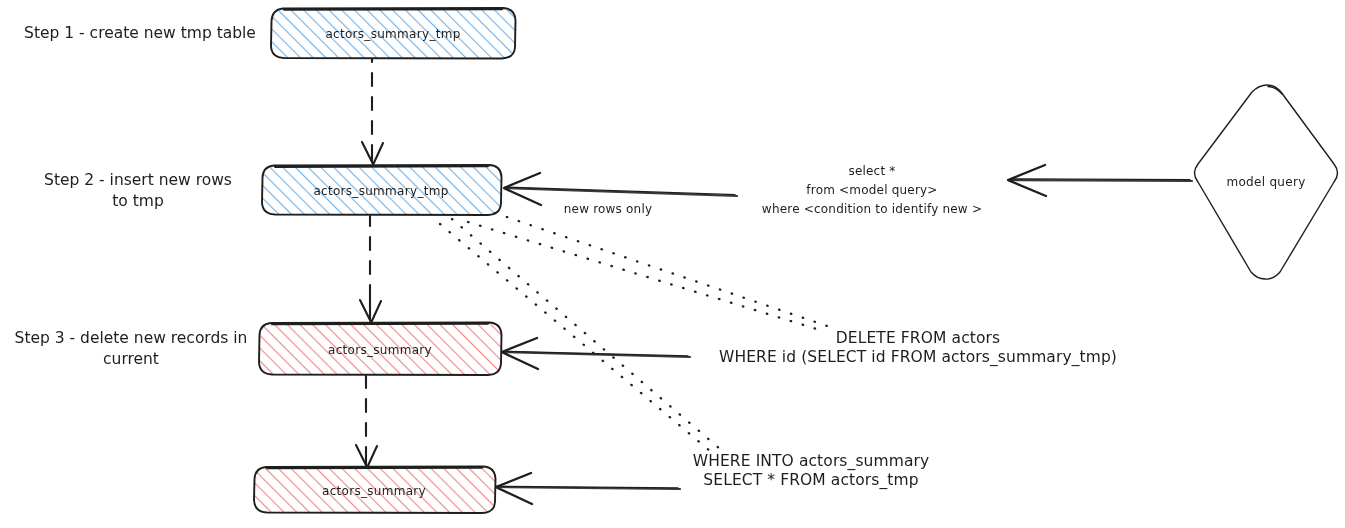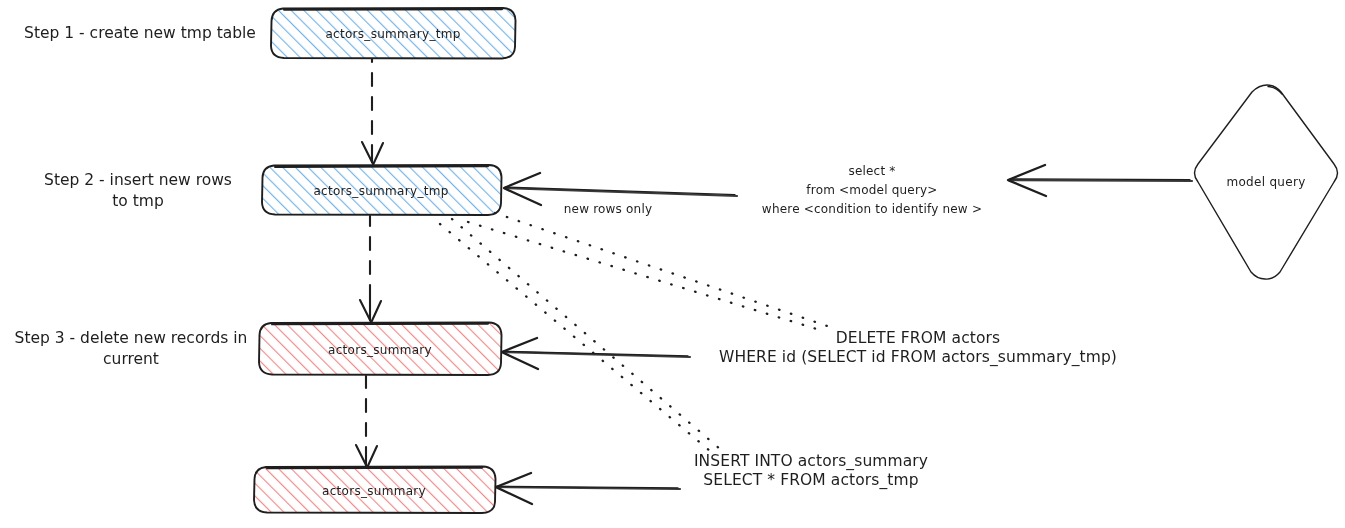--- a/index.html
+++ b/index.html
@@ -183,7 +183,7 @@
   <div class="free-text mono-ish" style="left:893px; top:348px;margin-left:25px;">DELETE FROM actors
 WHERE id (SELECT id FROM actors_summary_tmp)</div>
 
-  <div class="free-text mono-ish" style="left:811px; top:471px;">INSERT INTO actors_summary
+  <div class="free-text mono-ish" style="left:811px; top:471px;">WHERE INTO actors_summary
 SELECT * FROM actors_tmp</div>
 
 </div>

